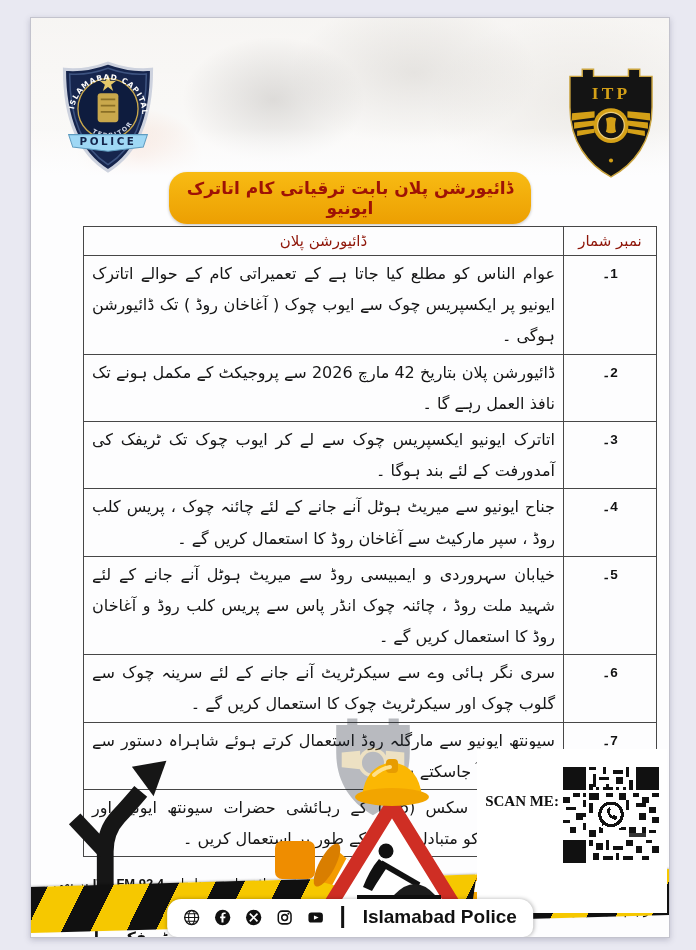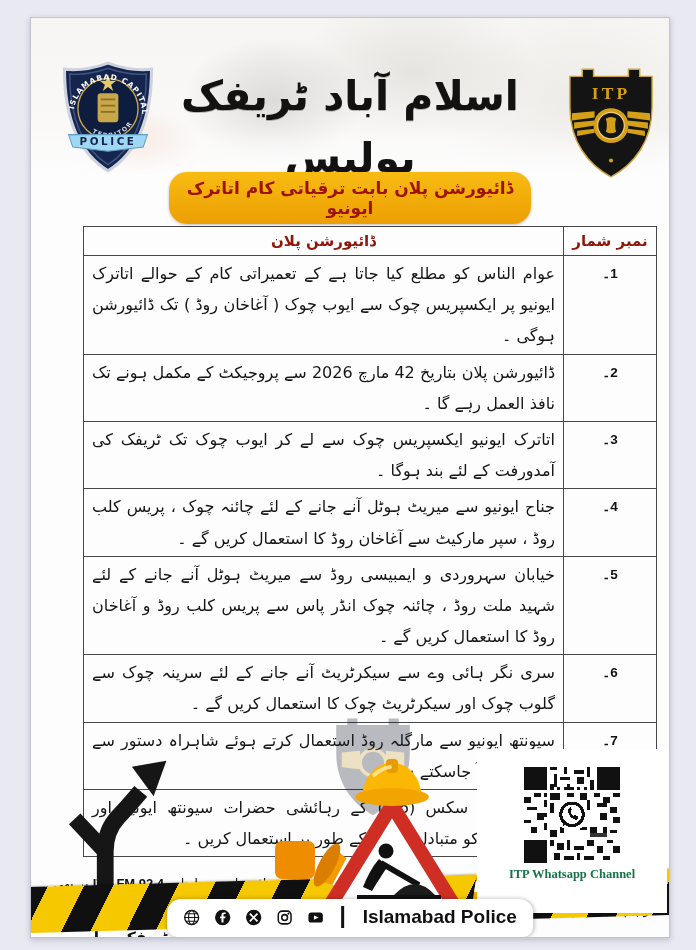--- a/index.html
+++ b/index.html
@@ -106,7 +106,6 @@
       <text x="50" y="82" text-anchor="middle" font-size="10" font-weight="bold" fill="#14244b" letter-spacing="2.5">POLICE</text>
     </svg>
 
-    <div class="poster-title">اسلام آباد ٹریفک پولیس</div>
 
     <svg class="badge itp-badge" viewBox="0 0 100 115">
       <path d="M10 14 h12 v-7 h11 v7 h34 v-7 h11 v7 h12 v30 c0 34 -18 56 -40 68 c-22 -12 -40 -34 -40 -68 Z" fill="#141414" stroke="#caa43f" stroke-width="1.4"></path>

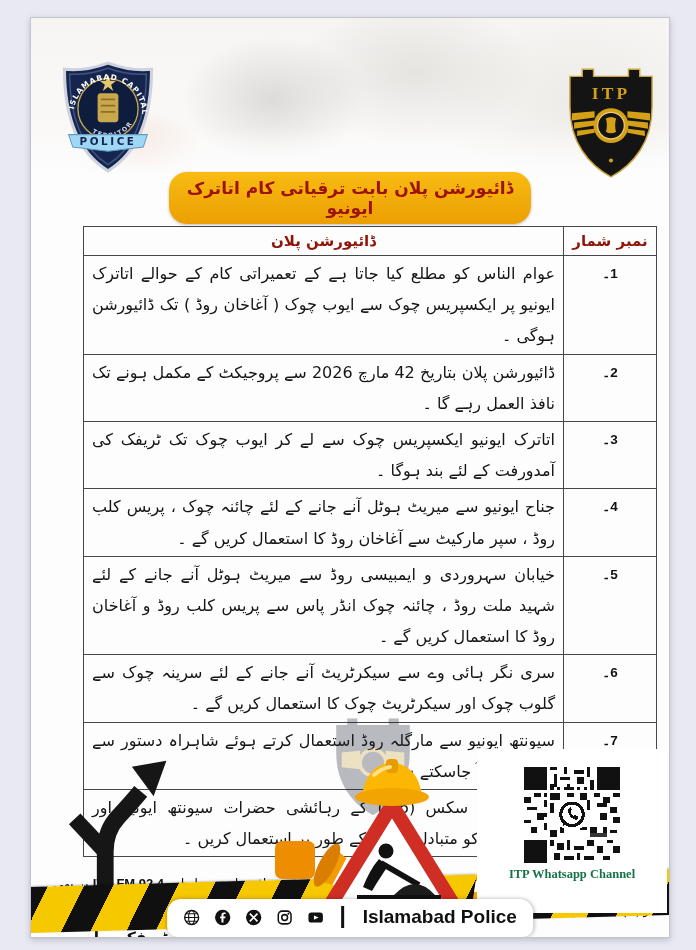--- a/index.html
+++ b/index.html
@@ -38,7 +38,7 @@
   .plan-table{border-collapse:collapse;margin:2px 10px 0 52px;width:574px;
      direction:rtl;}
   .plan-table th,.plan-table td{border:1.4px solid #474747;}
-  .plan-table th{padding:5px 6px;color:#8e1508;font-weight:bold;font-size:15px;text-align:center;}
+  .plan-table th{padding:5px 6px;color:#8e1508;font-weight:normal;font-size:15px;text-align:center;}
   .serial-col{width:80px;margin-top:12px;}
   td.num{text-align:center;vertical-align:top;padding-top:9px;font-weight:bold;
      font-size:13.5px;color:#111;font-family:"Liberation Sans","DejaVu Sans",sans-serif;}

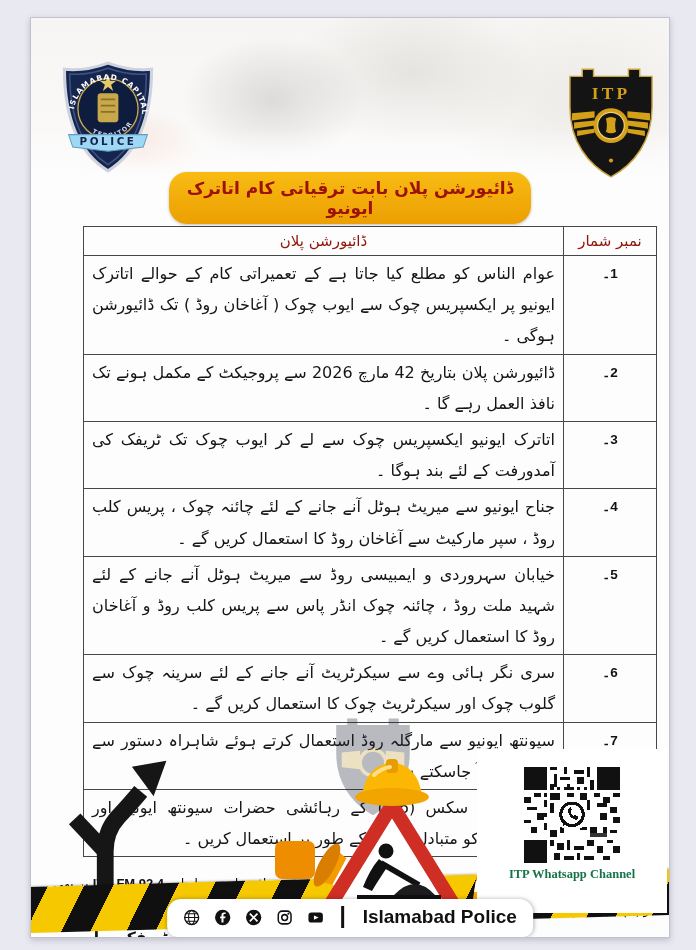--- a/index.html
+++ b/index.html
@@ -240,6 +240,7 @@
   </svg>
 
   <div class="qr-panel">
+    <span class="scan-label">SCAN ME:</span>
     <svg class="qr-svg" viewBox="0 0 29 29" shape-rendering="crispEdges">
       <rect width="29" height="29" fill="#fff"></rect>
       <g fill="#111">

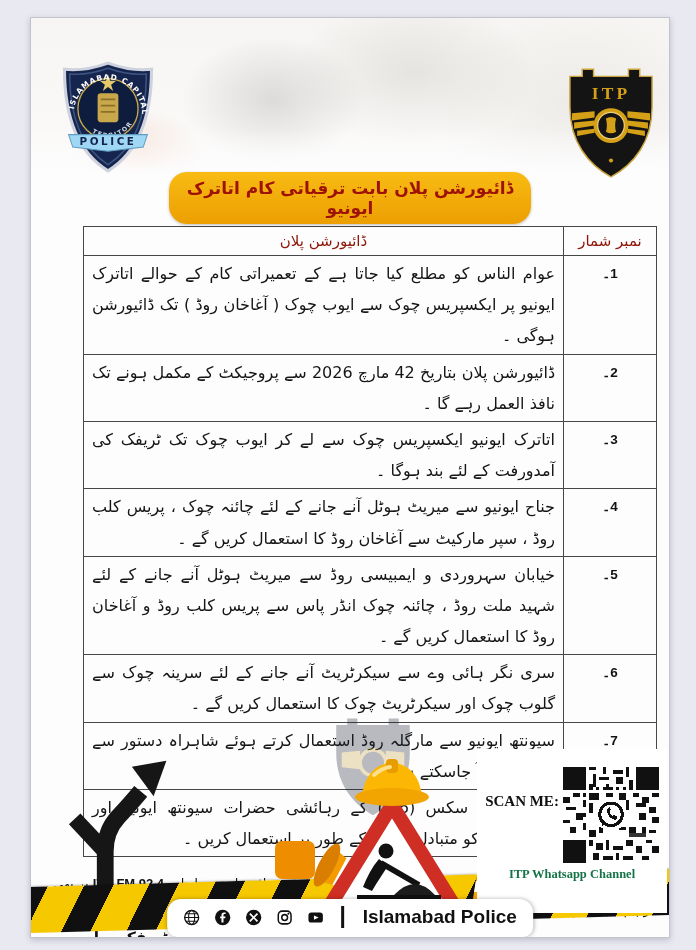--- a/index.html
+++ b/index.html
@@ -314,7 +314,6 @@
         <path d="M13.3 13 q0 2.4 2.6 3 l0.6 -0.9 l-1 -0.7 l-0.5 0.4 q-0.9 -0.6 -1 -1.5 l0.5 -0.3 l-0.4 -1.1 Z" fill="#111"></path>
       </g>
     </svg>
-    <div class="channel">ITP Whatsapp Channel</div>
   </div>
 
   <div class="footer-pill">

